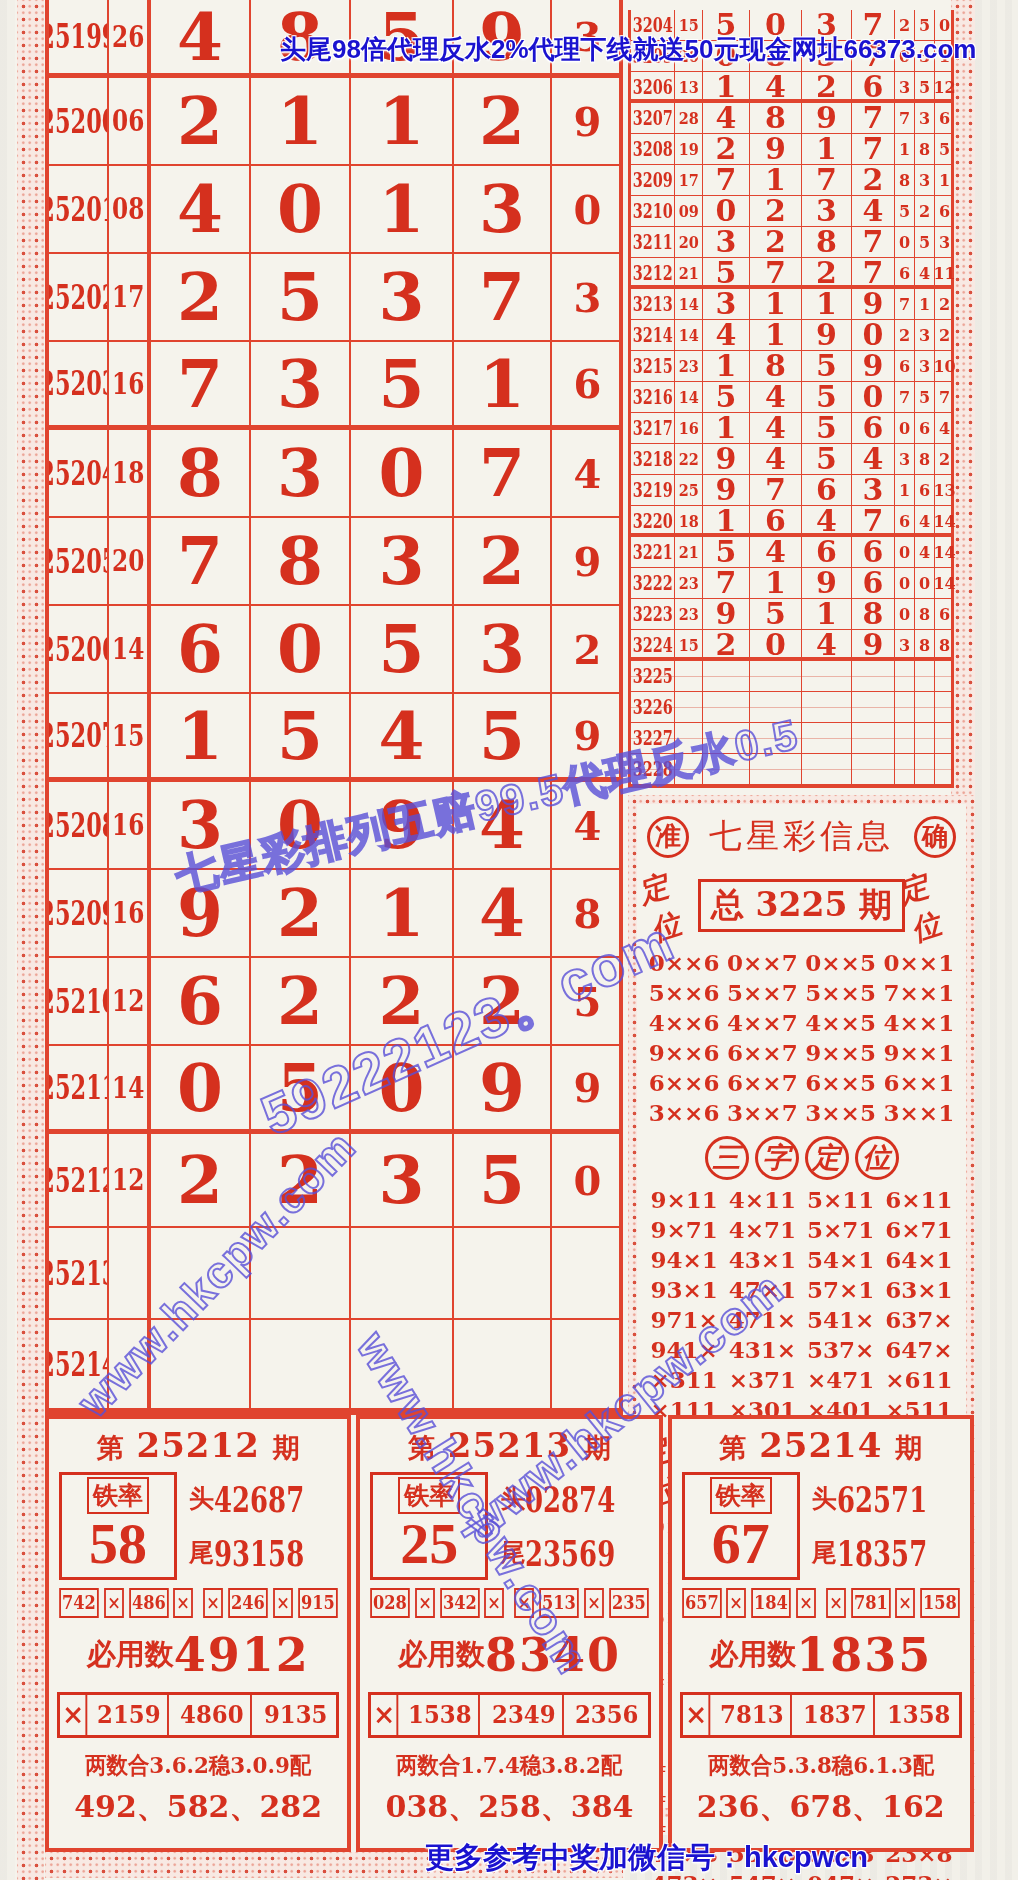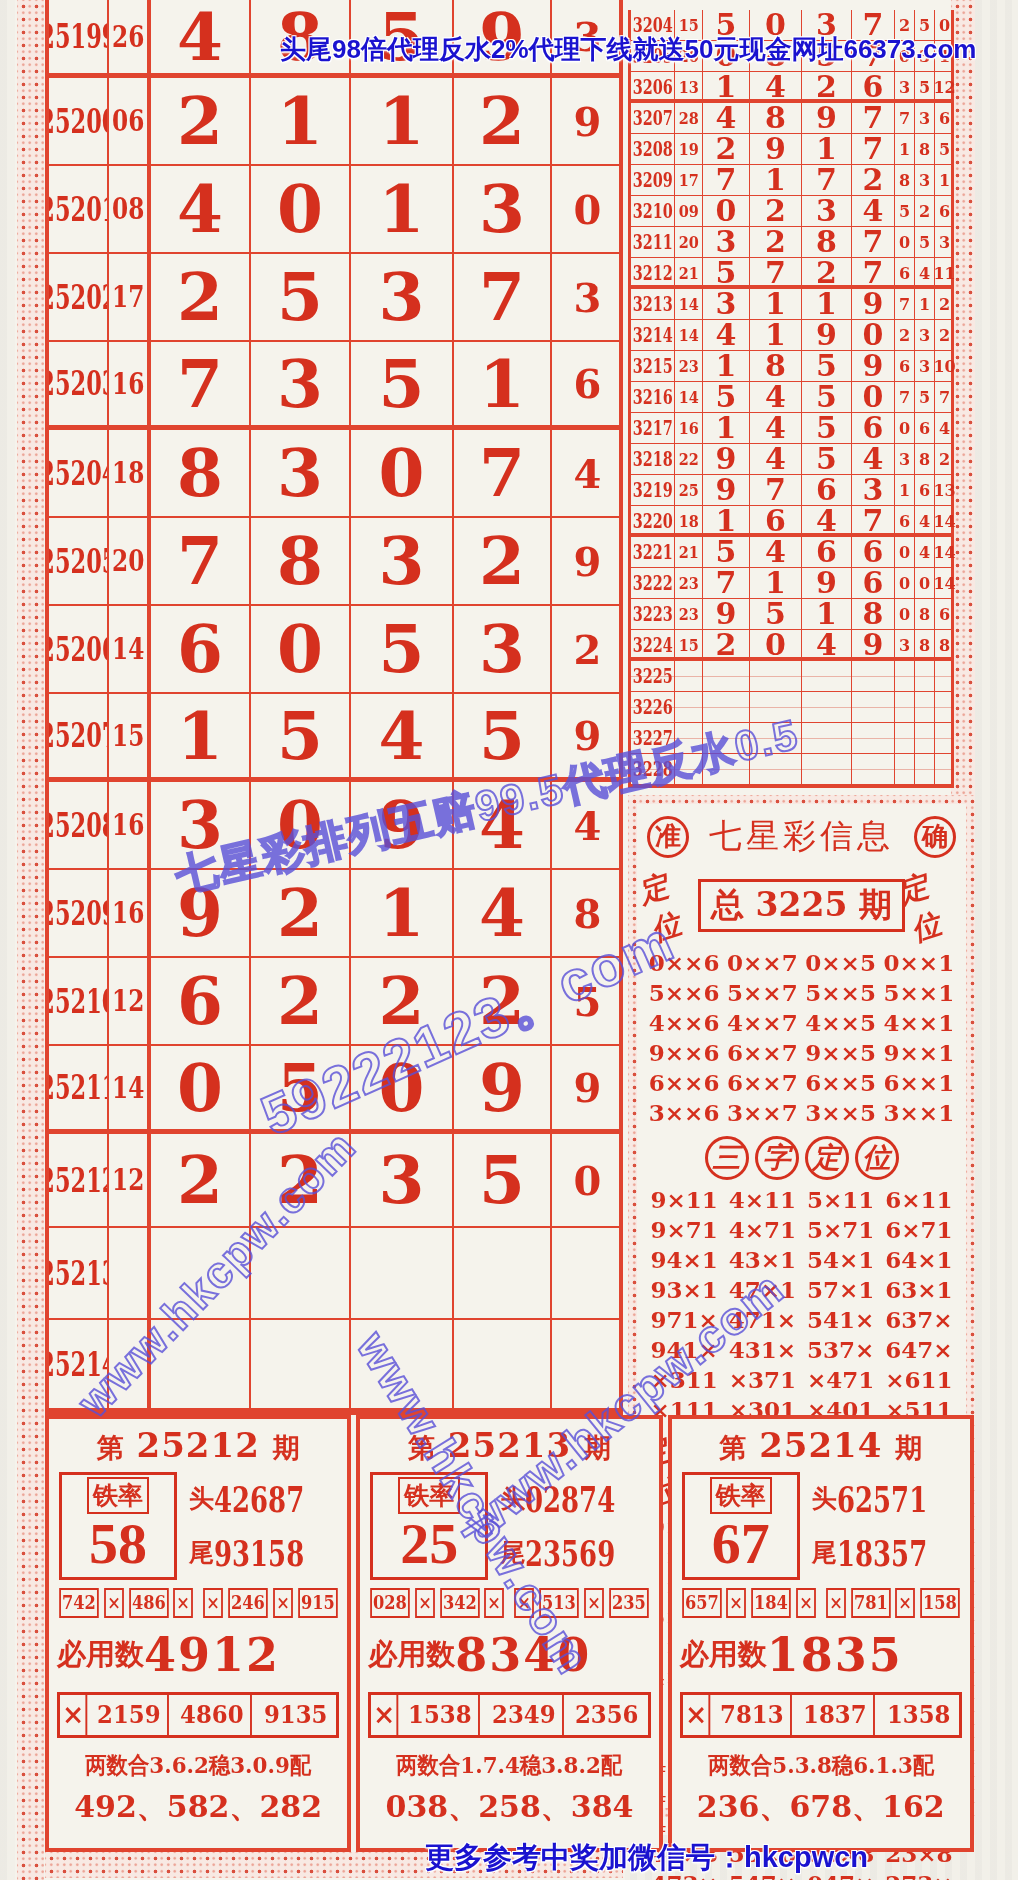--- a/index.html
+++ b/index.html
@@ -1228,7 +1228,7 @@
             <div class="g-entry"><span>5××6</span></div>
             <div class="g-entry"><span>5××7</span></div>
             <div class="g-entry"><span>5××5</span></div>
-            <div class="g-entry"><span>5××1</span></div>
+            <div class="g-entry"><span>7××1</span></div>
             <div class="g-entry"><span>4××6</span></div>
             <div class="g-entry"><span>4××7</span></div>
             <div class="g-entry"><span>4××5</span></div>

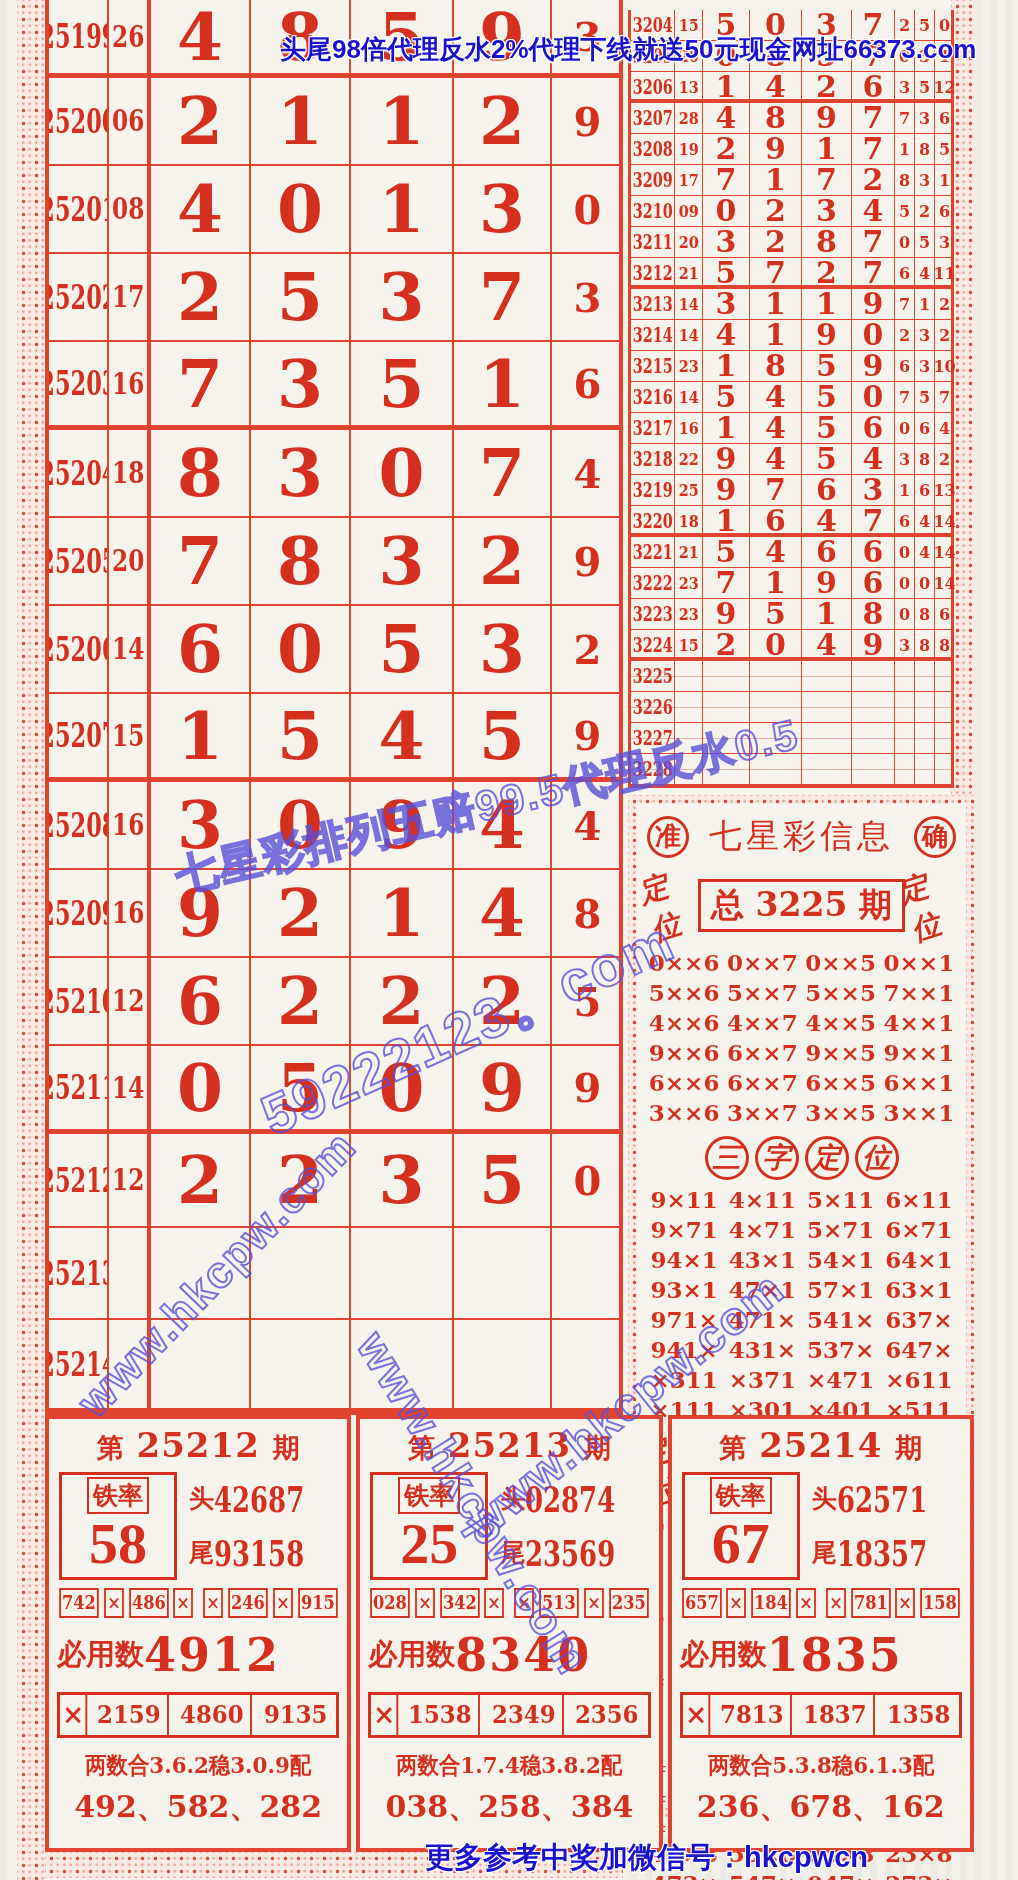--- a/index.html
+++ b/index.html
@@ -80,7 +80,7 @@
          min-width:22px;height:30px;display:flex;align-items:center;justify-content:center;padding:0 1px;
          transform:scaleX(.9);}
   .p-box.gap{border:none;min-width:4px;}
-  .p-must{display:flex;align-items:center;justify-content:flex-start;color:var(--red);margin-top:10px;white-space:nowrap;}
+  .p-must{display:flex;align-items:center;justify-content:center;color:var(--red);margin-top:10px;white-space:nowrap;}
   .p-must .lab{font-size:29px;font-weight:bold;}
   .p-must .val{font-size:46px;font-weight:bold;letter-spacing:2px;}
   .p-xrow{display:flex;margin-top:10px;border:3px solid var(--red);}

